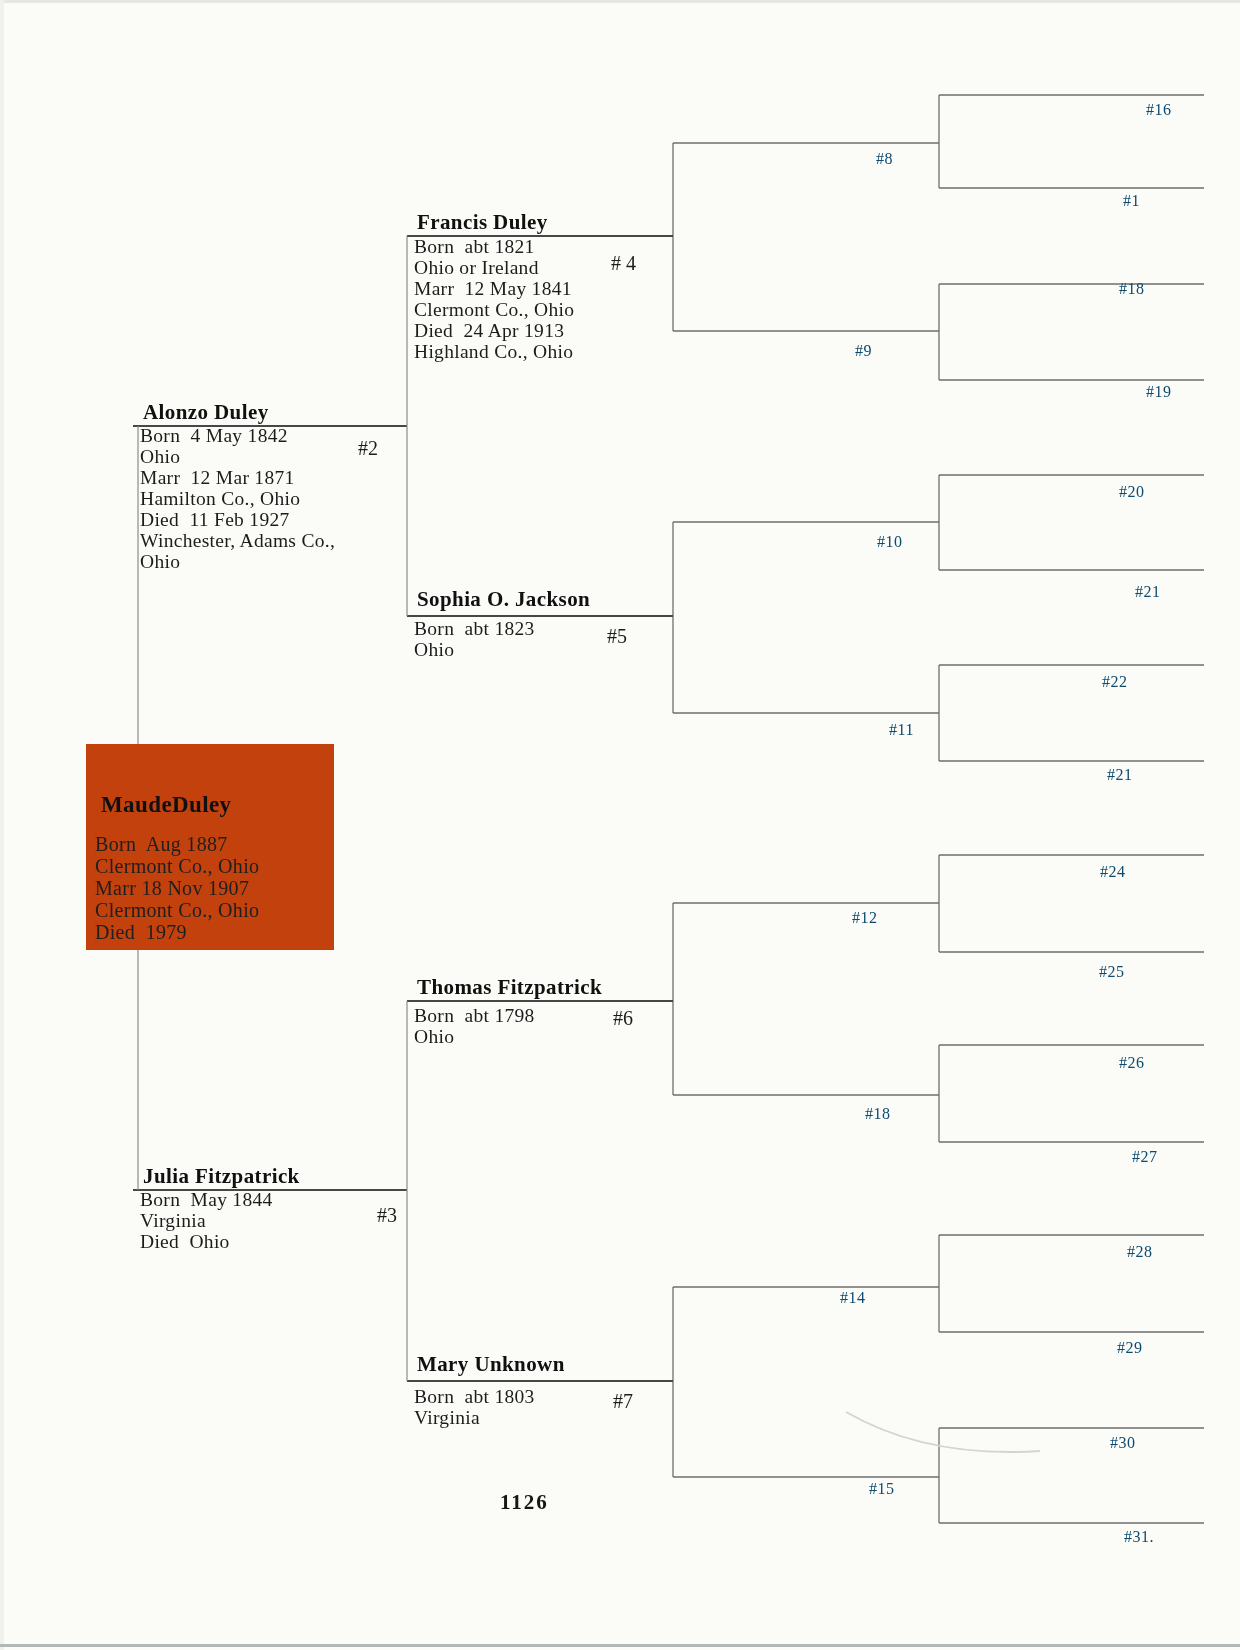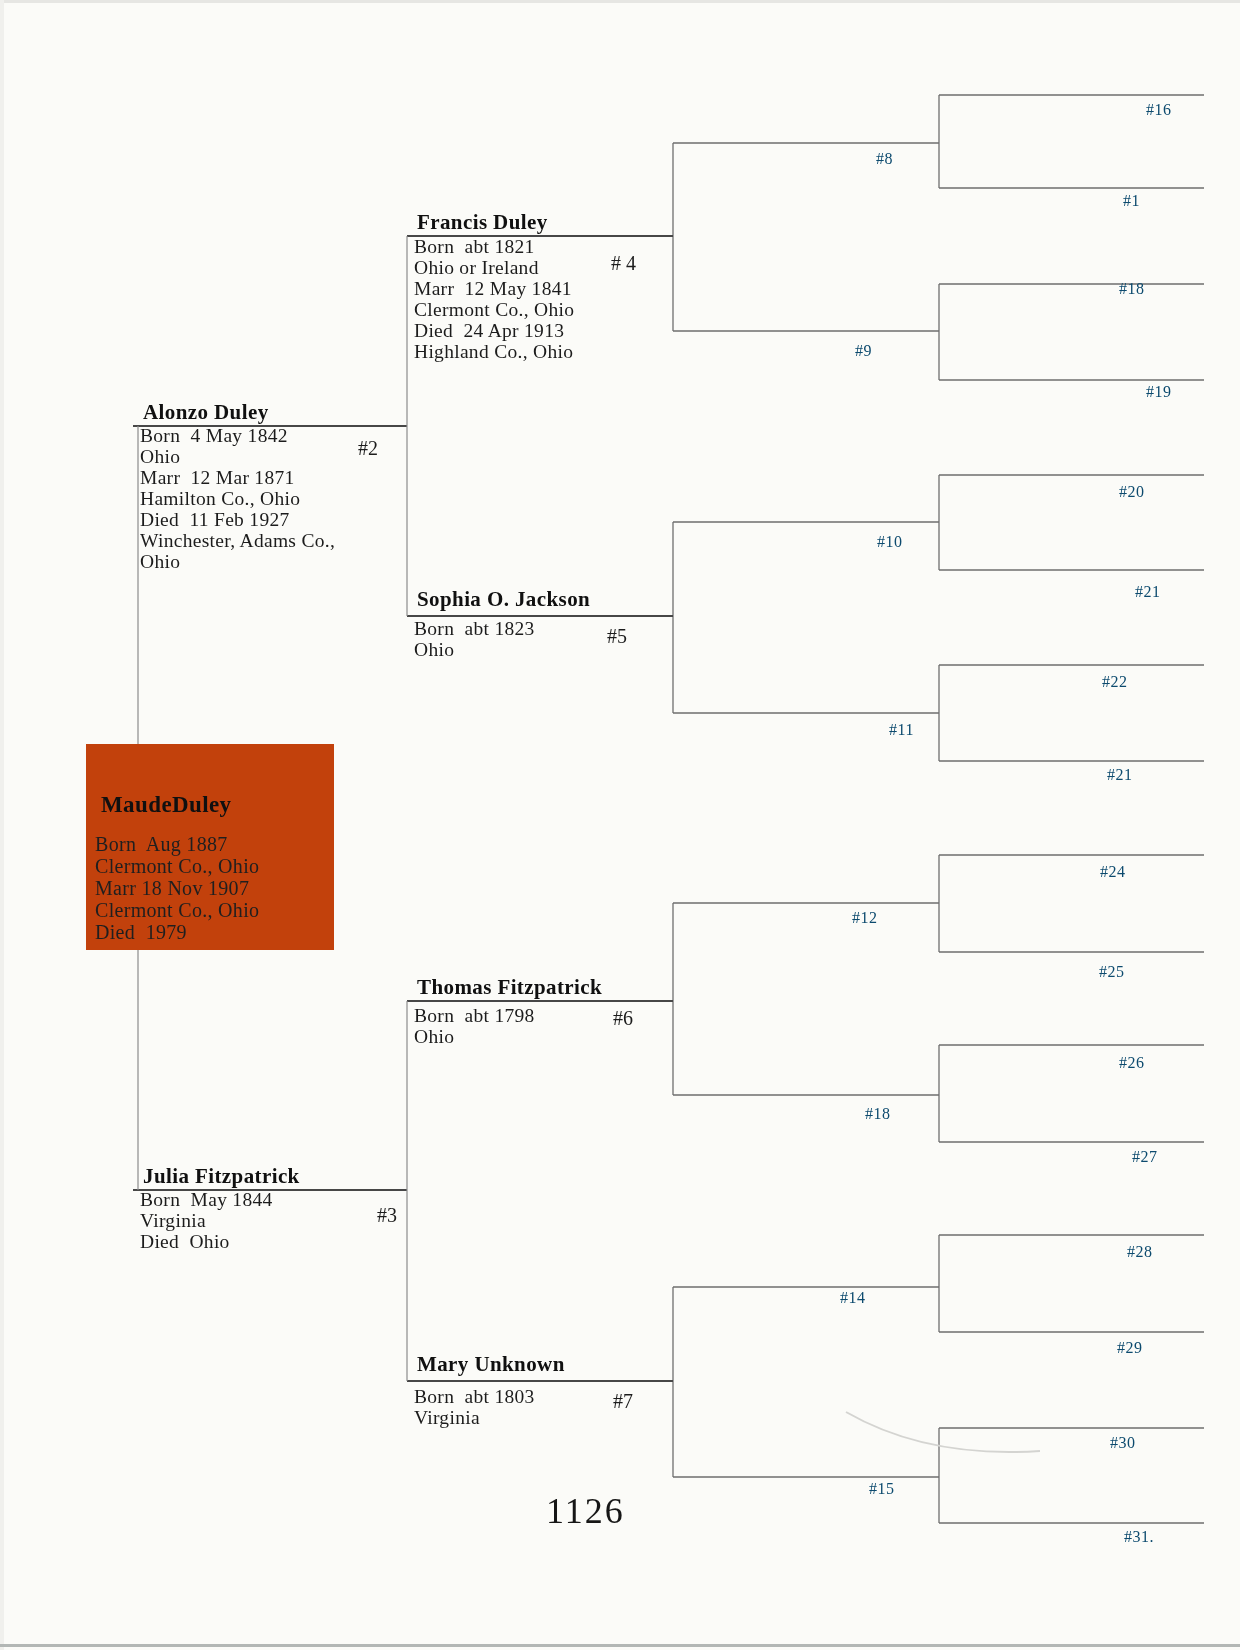--- a/index.html
+++ b/index.html
@@ -43,7 +43,7 @@
   .slot.bold{font-weight:normal;}
   #page-number{
     position:absolute;left:500px;top:1490px;z-index:3;
-    font-weight:normal;font-size:36px;letter-spacing:2px;color:#161616;margin-left:46px;
+    font-weight:bold;font-size:21px;letter-spacing:2px;color:#161616;
   }
   .edge-top{position:absolute;left:0;top:0;width:1240px;height:3px;background:#e6e6e3;z-index:4;}
   .edge-left{position:absolute;left:0;top:0;width:4px;height:1650px;background:#f0f0ed;z-index:4;}

